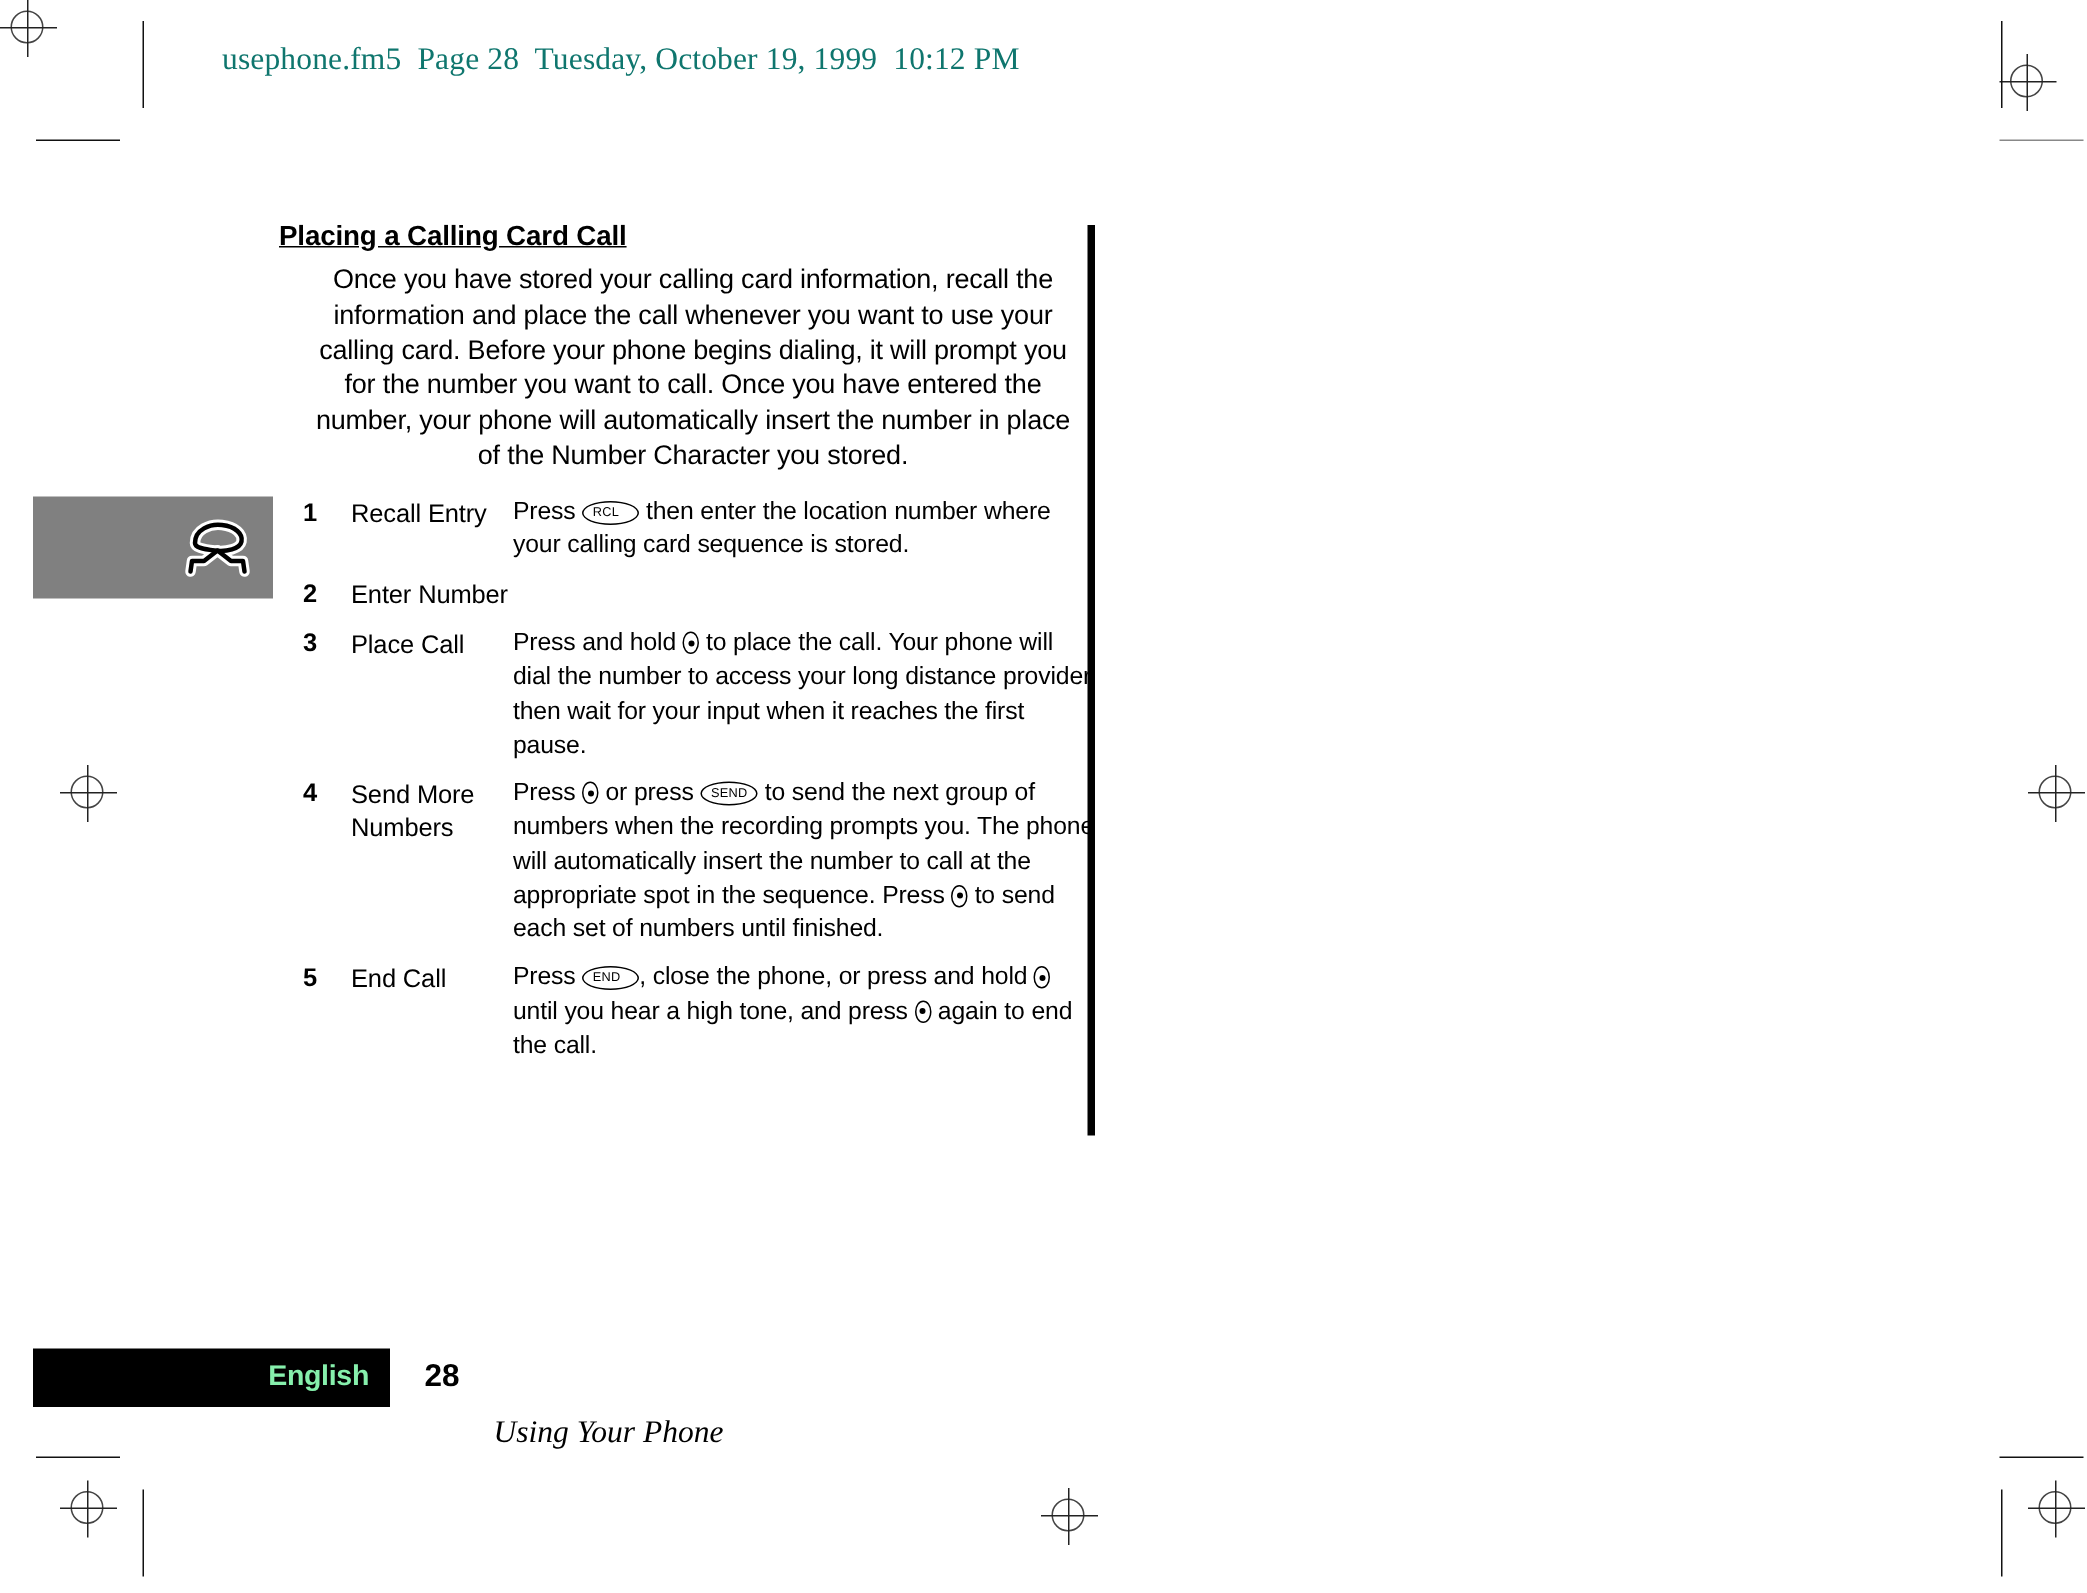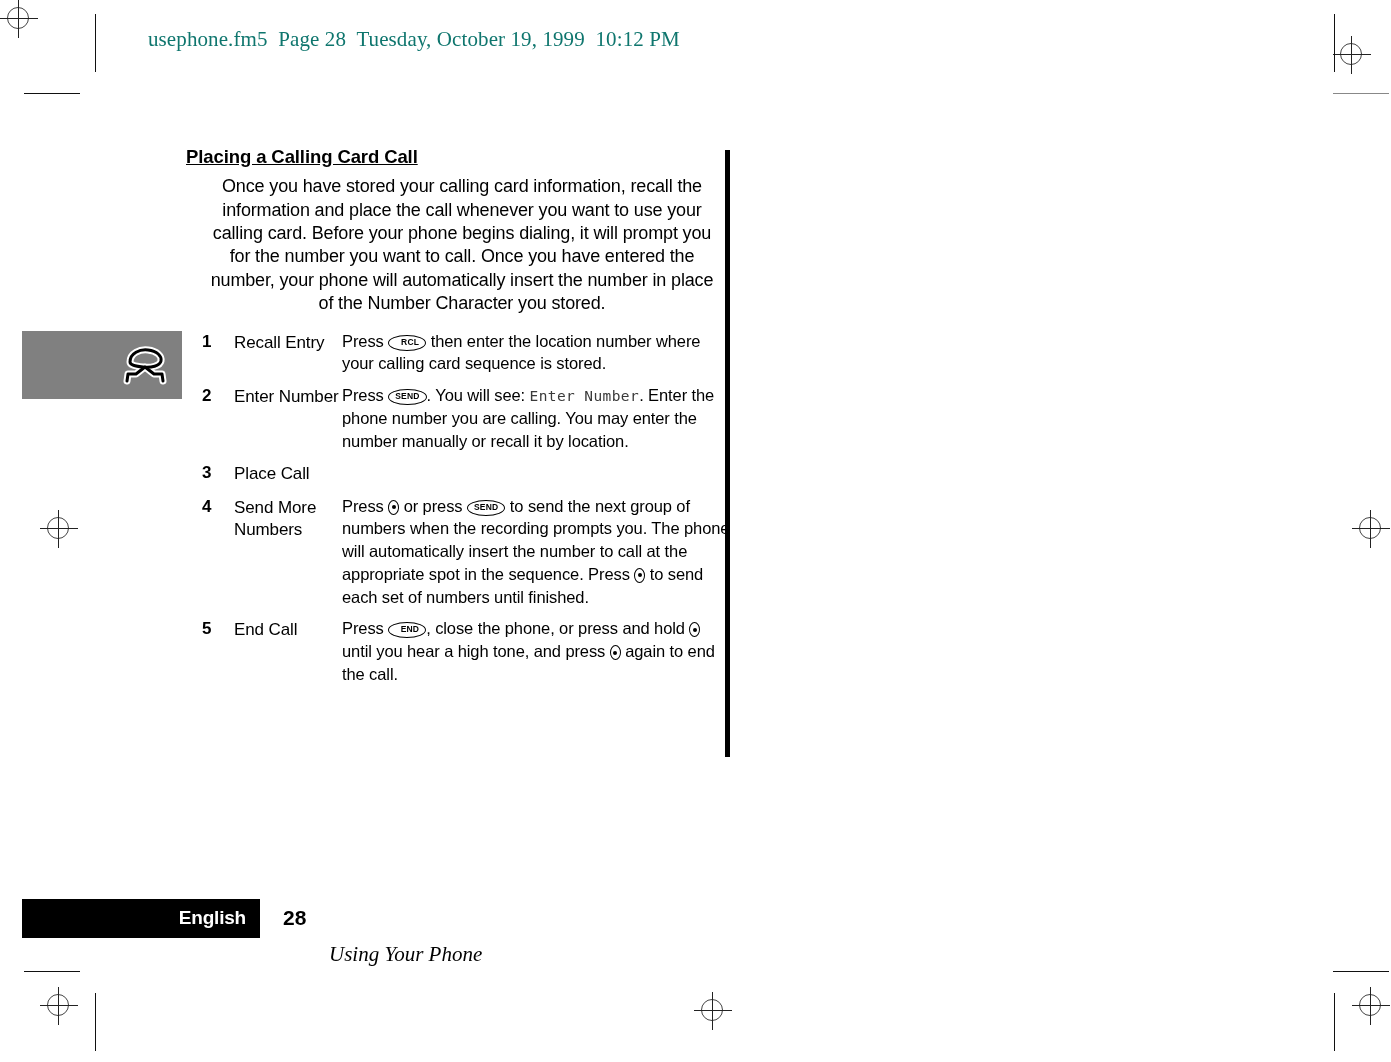--- a/index.html
+++ b/index.html
@@ -154,12 +154,12 @@
     border-radius: 50%;
     padding: 0px 6px 1px 6px;
     font-size: 8.5px;
-    font-weight: bold;
+    font-weight: normal;
     line-height: 13px;
     vertical-align: 2px;
     letter-spacing: 0.2px;
     min-width: 24px;
-    text-align: right;
+    text-align: left;
   }
   .key-smart {
     display: inline-block;

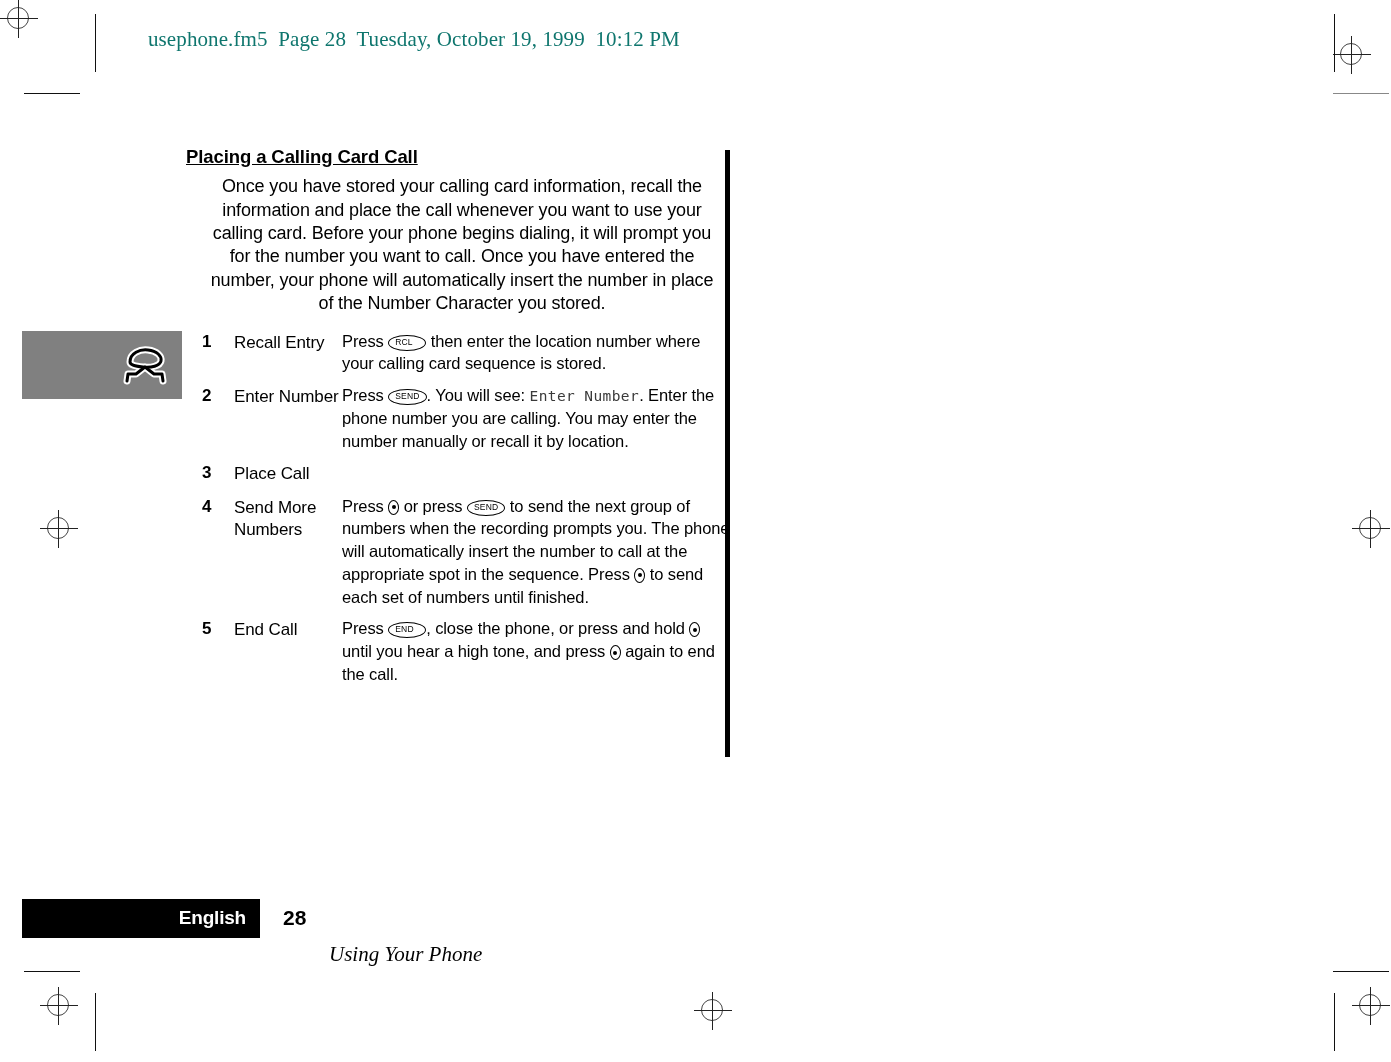--- a/index.html
+++ b/index.html
@@ -303,7 +303,6 @@
       <div class="step-row">
         <div class="step-num">2</div>
         <div class="step-label">Enter Number</div>
-        <div class="step-body">Press <span class="key-oval">SEND</span>. You will see: <span class="lcd">Enter Number</span>. Enter the phone number you are calling. You may enter the number manually or recall it by location.</div>
       </div>
       <div class="step-row">
         <div class="step-num">3</div>

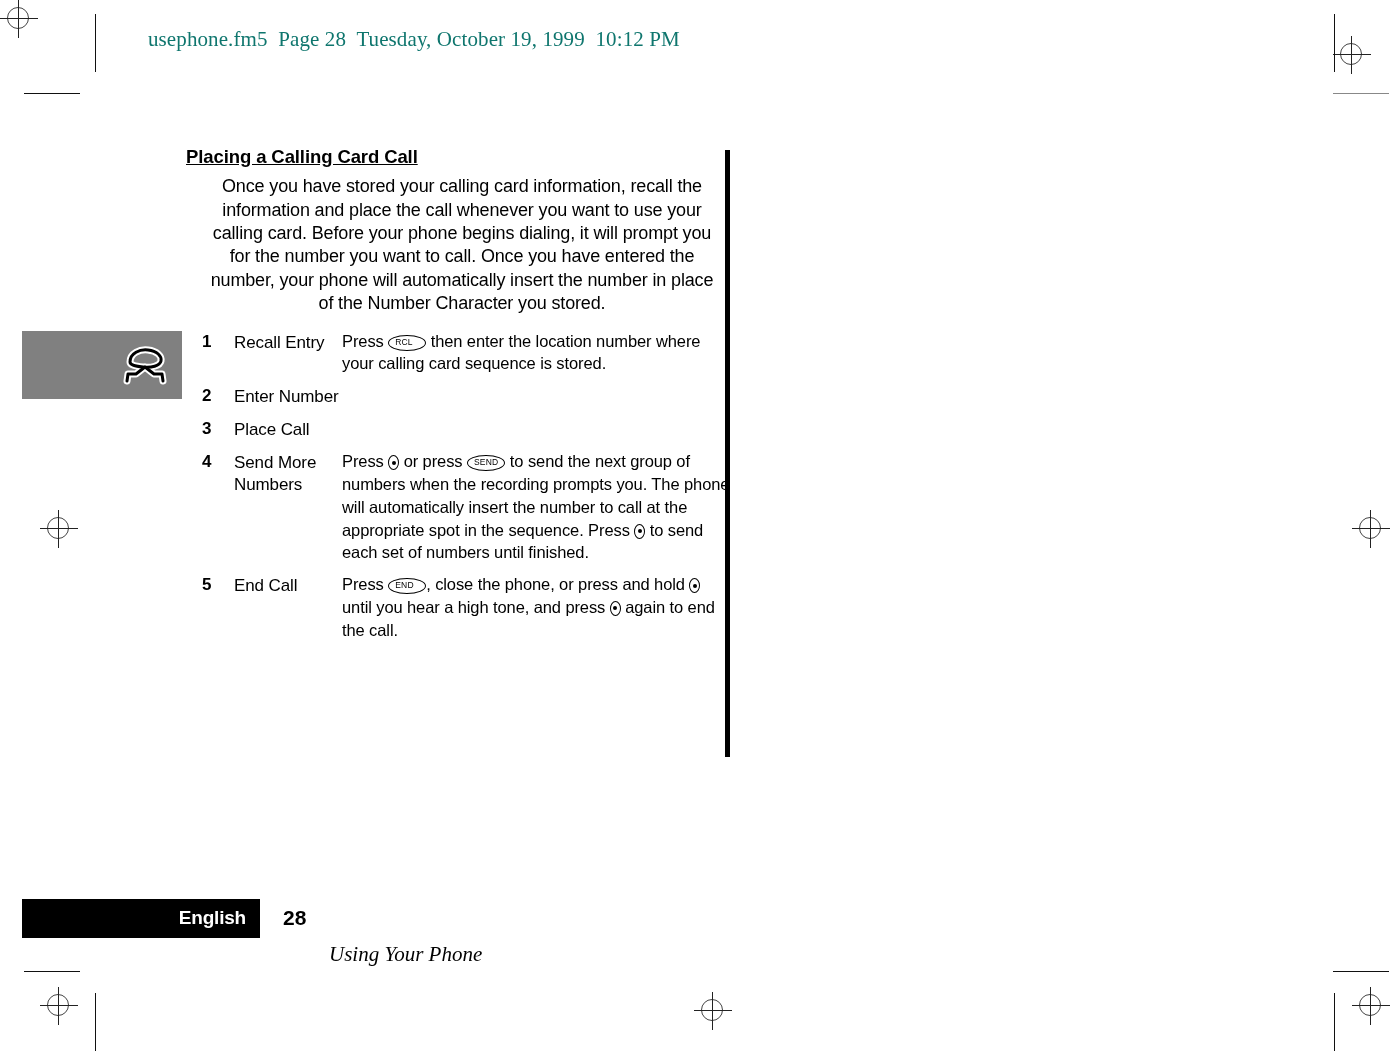--- a/index.html
+++ b/index.html
@@ -307,6 +307,7 @@
       <div class="step-row">
         <div class="step-num">3</div>
         <div class="step-label">Place Call</div>
+        <div class="step-body">Press and hold <span class="key-smart"></span> to place the call. Your phone will dial the number to access your long distance provider, then wait for your input when it reaches the first pause.</div>
       </div>
       <div class="step-row">
         <div class="step-num">4</div>

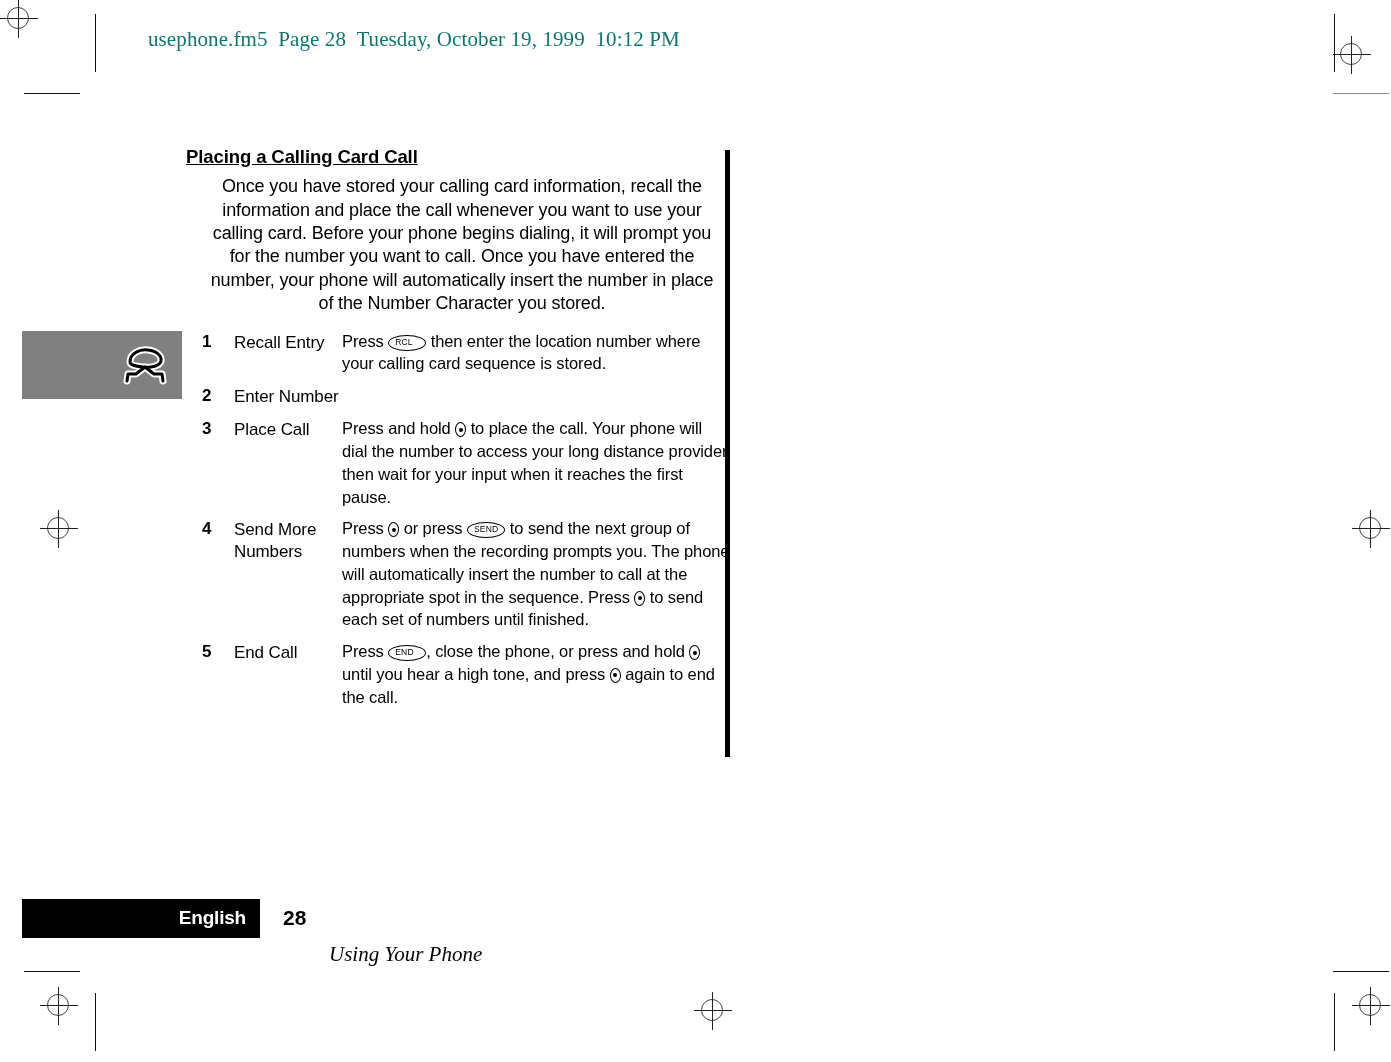--- a/index.html
+++ b/index.html
@@ -202,7 +202,7 @@
     position: absolute;
     right: 14px;
     top: 8px;
-    color: #ffffff;
+    color: #86efac;
     font-size: 19px;
     font-weight: bold;
     letter-spacing: -0.2px;

